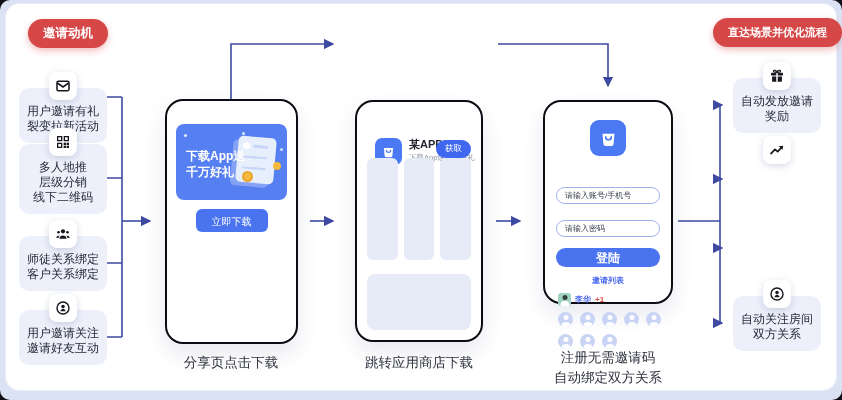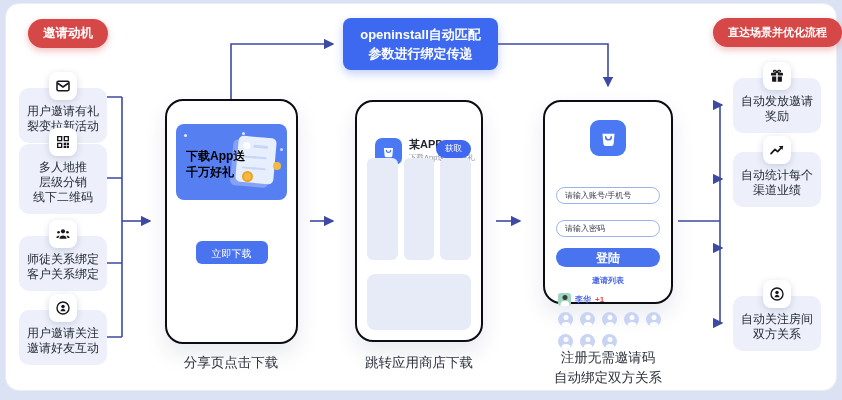--- a/index.html
+++ b/index.html
@@ -9,7 +9,7 @@
     font-family:"Liberation Sans","DejaVu Sans",sans-serif;
     -webkit-font-smoothing:antialiased;
   }
-  .page{position:absolute;inset:0;background:#dbe2f4;border-radius:0;}
+  .page{position:absolute;inset:0;background:#dbe2f4;border-radius:10px;}
   .card{position:absolute;left:5px;top:3px;right:5px;bottom:9px;background:#ffffff;
         border:1px solid #e9edf8;border-radius:14px;}
   

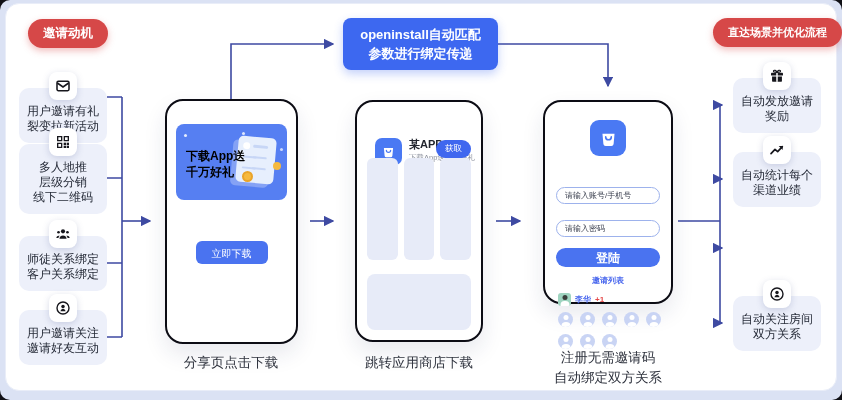--- a/index.html
+++ b/index.html
@@ -189,10 +189,6 @@
     </div>
   </div>
 
-  <div class="process">
-    <div>openinstall自动匹配</div>
-    <div>参数进行绑定传递</div>
-  </div>
 
   <div class="phone phone1">
     <div class="banner">

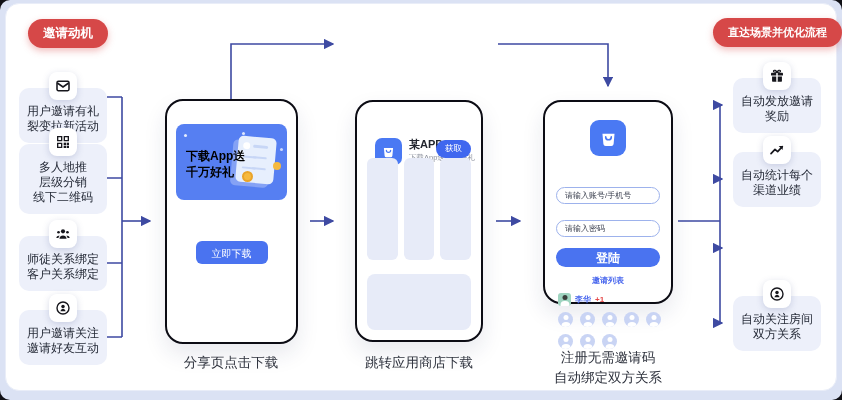--- a/index.html
+++ b/index.html
@@ -43,7 +43,7 @@
   
   .banner{position:absolute;left:9px;right:9px;top:23px;height:76px;background:#567ff2;
           border-radius:8px;overflow:hidden;}
-  .banner-text{position:absolute;left:10px;top:24px;color:#000000;font-weight:bold;font-size:12px;line-height:16px;}
+  .banner-text{position:absolute;left:10px;top:24px;color:#ffffff;font-weight:bold;font-size:12px;line-height:16px;}
   .doc{position:absolute;right:12px;top:13px;width:38px;height:46px;background:#e7effd;border-radius:5px;
        transform:rotate(5deg);box-shadow:-5px 4px 0 0 rgba(255,255,255,.28);}
   .doc::before{content:"";position:absolute;left:5px;top:6px;width:7px;height:7px;border-radius:50%;background:#fff;}

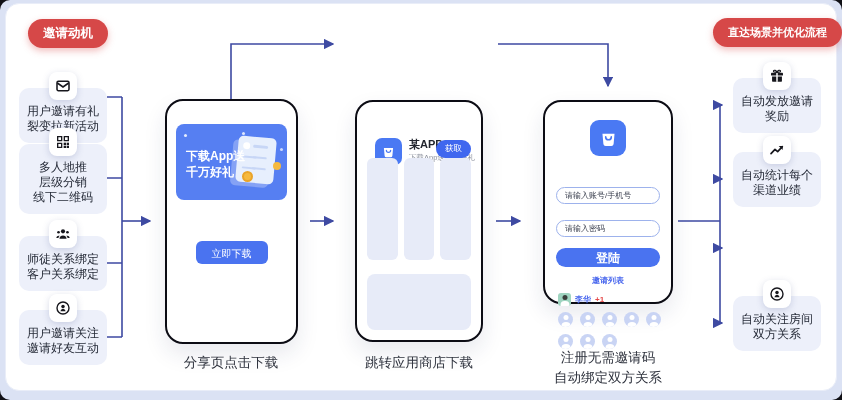--- a/index.html
+++ b/index.html
@@ -283,10 +283,6 @@
           <path d="M14.5 6h6v6z" fill="#17171d"></path>
         </svg>
     </div>
-    <div class="f-box">
-      <div>自动统计每个</div>
-      <div>渠道业绩</div>
-    </div>
   </div>
   <div class="feature fr4">
     <div class="f-icon">

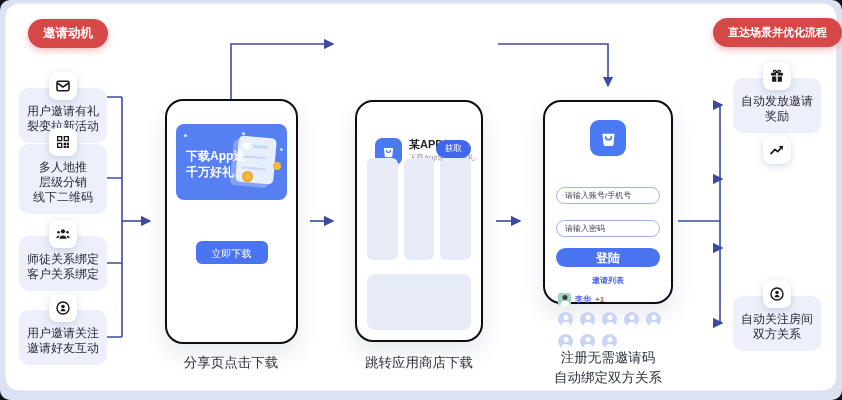--- a/index.html
+++ b/index.html
@@ -54,7 +54,7 @@
   .coin2{position:absolute;right:6px;top:38px;width:8px;height:8px;border-radius:50%;background:#f6b93e;}
   .spark{position:absolute;left:8px;top:10px;width:3px;height:3px;border-radius:50%;background:rgba(255,255,255,.85);
          box-shadow:58px -2px 0 0 rgba(255,255,255,.8), 36px 24px 0 -0.5px rgba(255,255,255,.75), 96px 14px 0 0 rgba(255,255,255,.7);}
-  .dl-btn{position:absolute;left:50%;transform:translateX(-50%);top:140px;width:72px;height:23px;
+  .dl-btn{position:absolute;left:50%;transform:translateX(-50%);top:108px;width:72px;height:23px;
           background:#4a73f0;border-radius:6px;color:#fff;font-size:10px;line-height:23px;text-align:center;border:none;}
   
   .store-head{position:absolute;left:10px;right:10px;top:36px;height:30px;padding-left:8px;}

